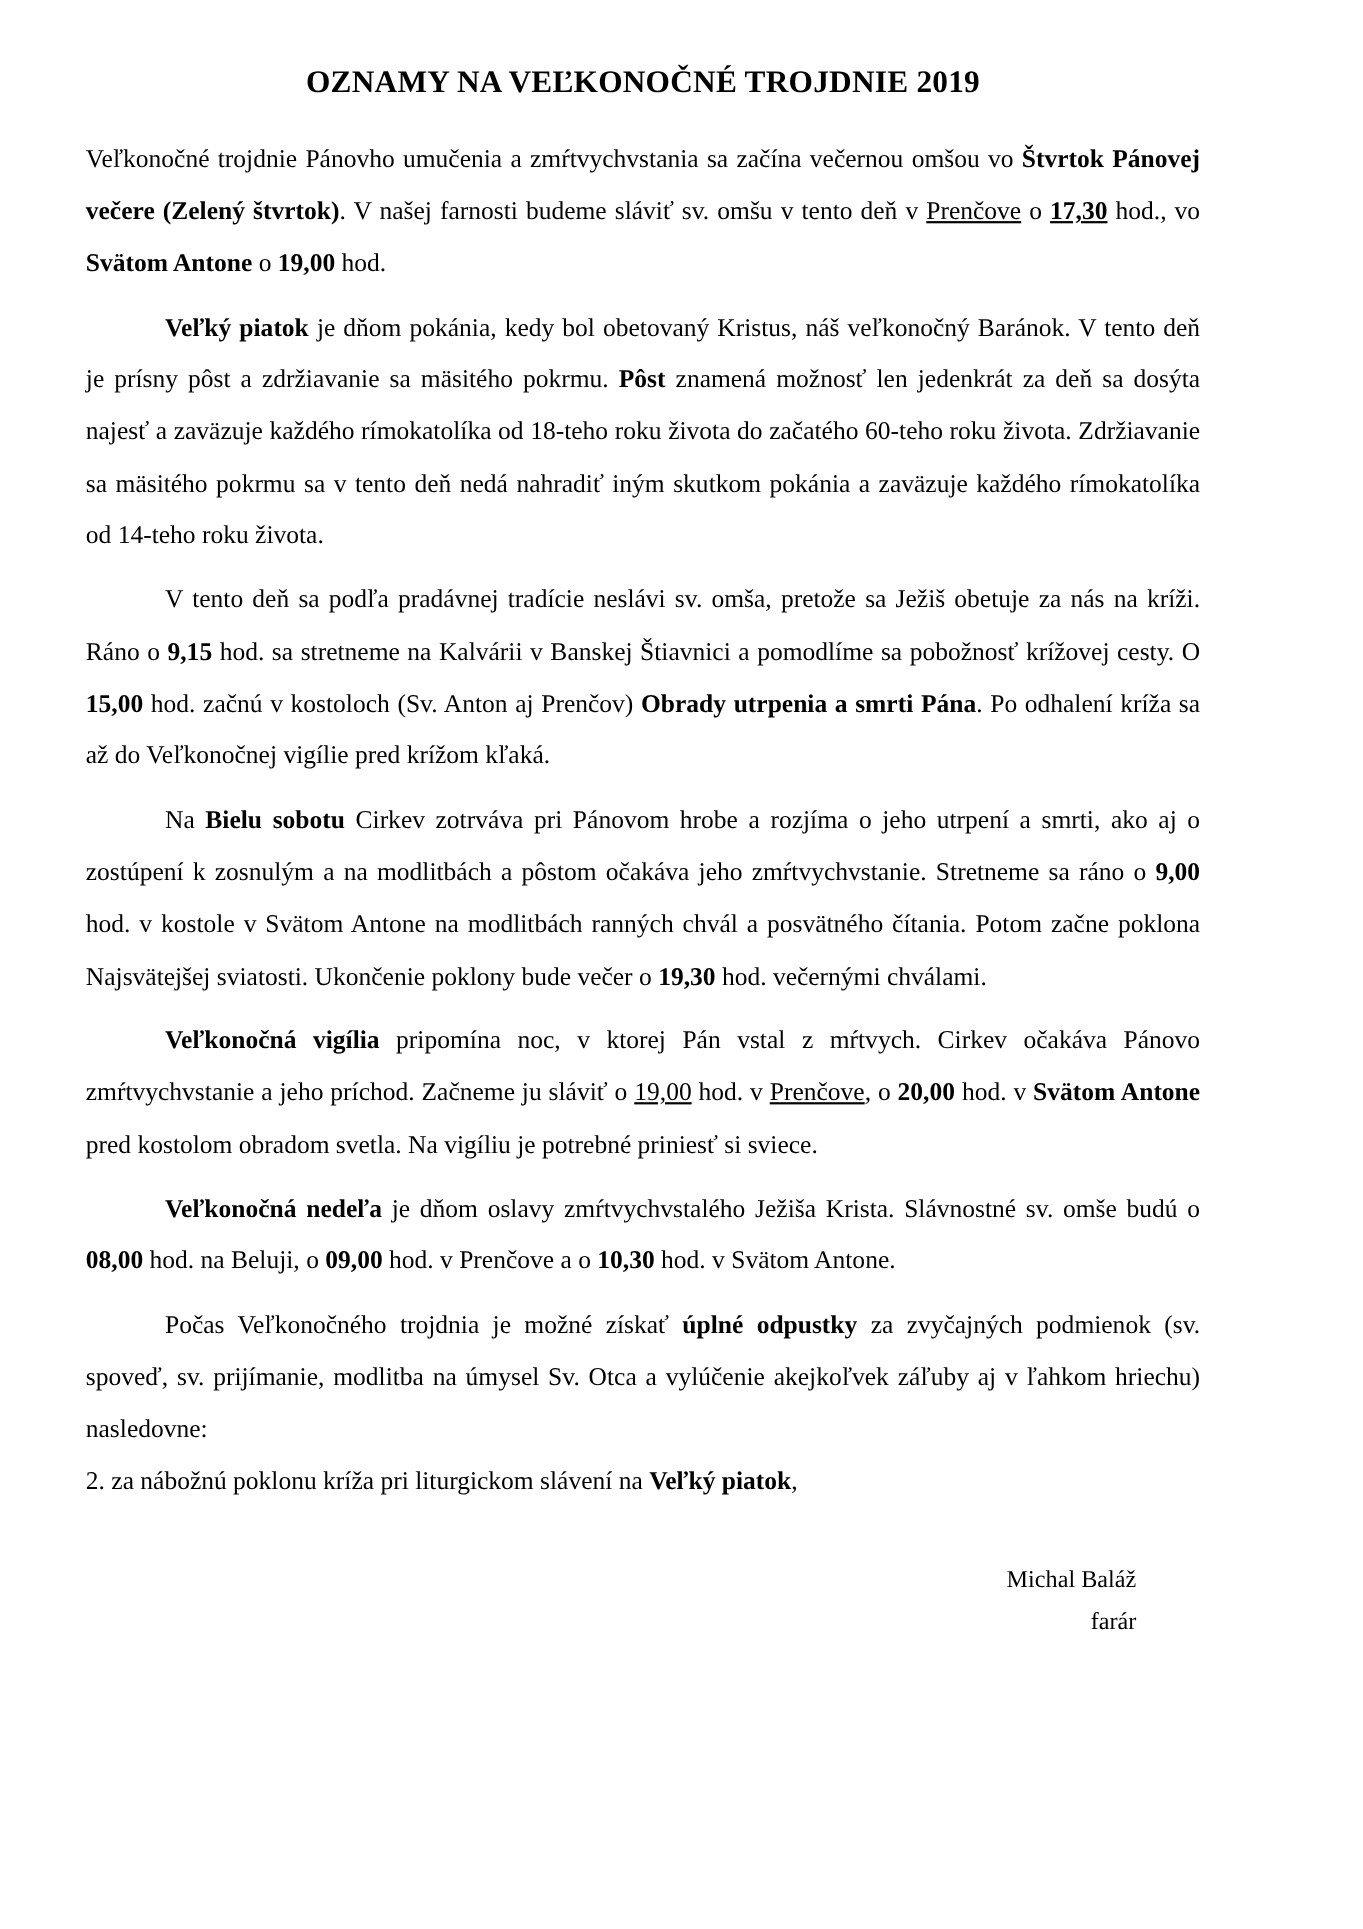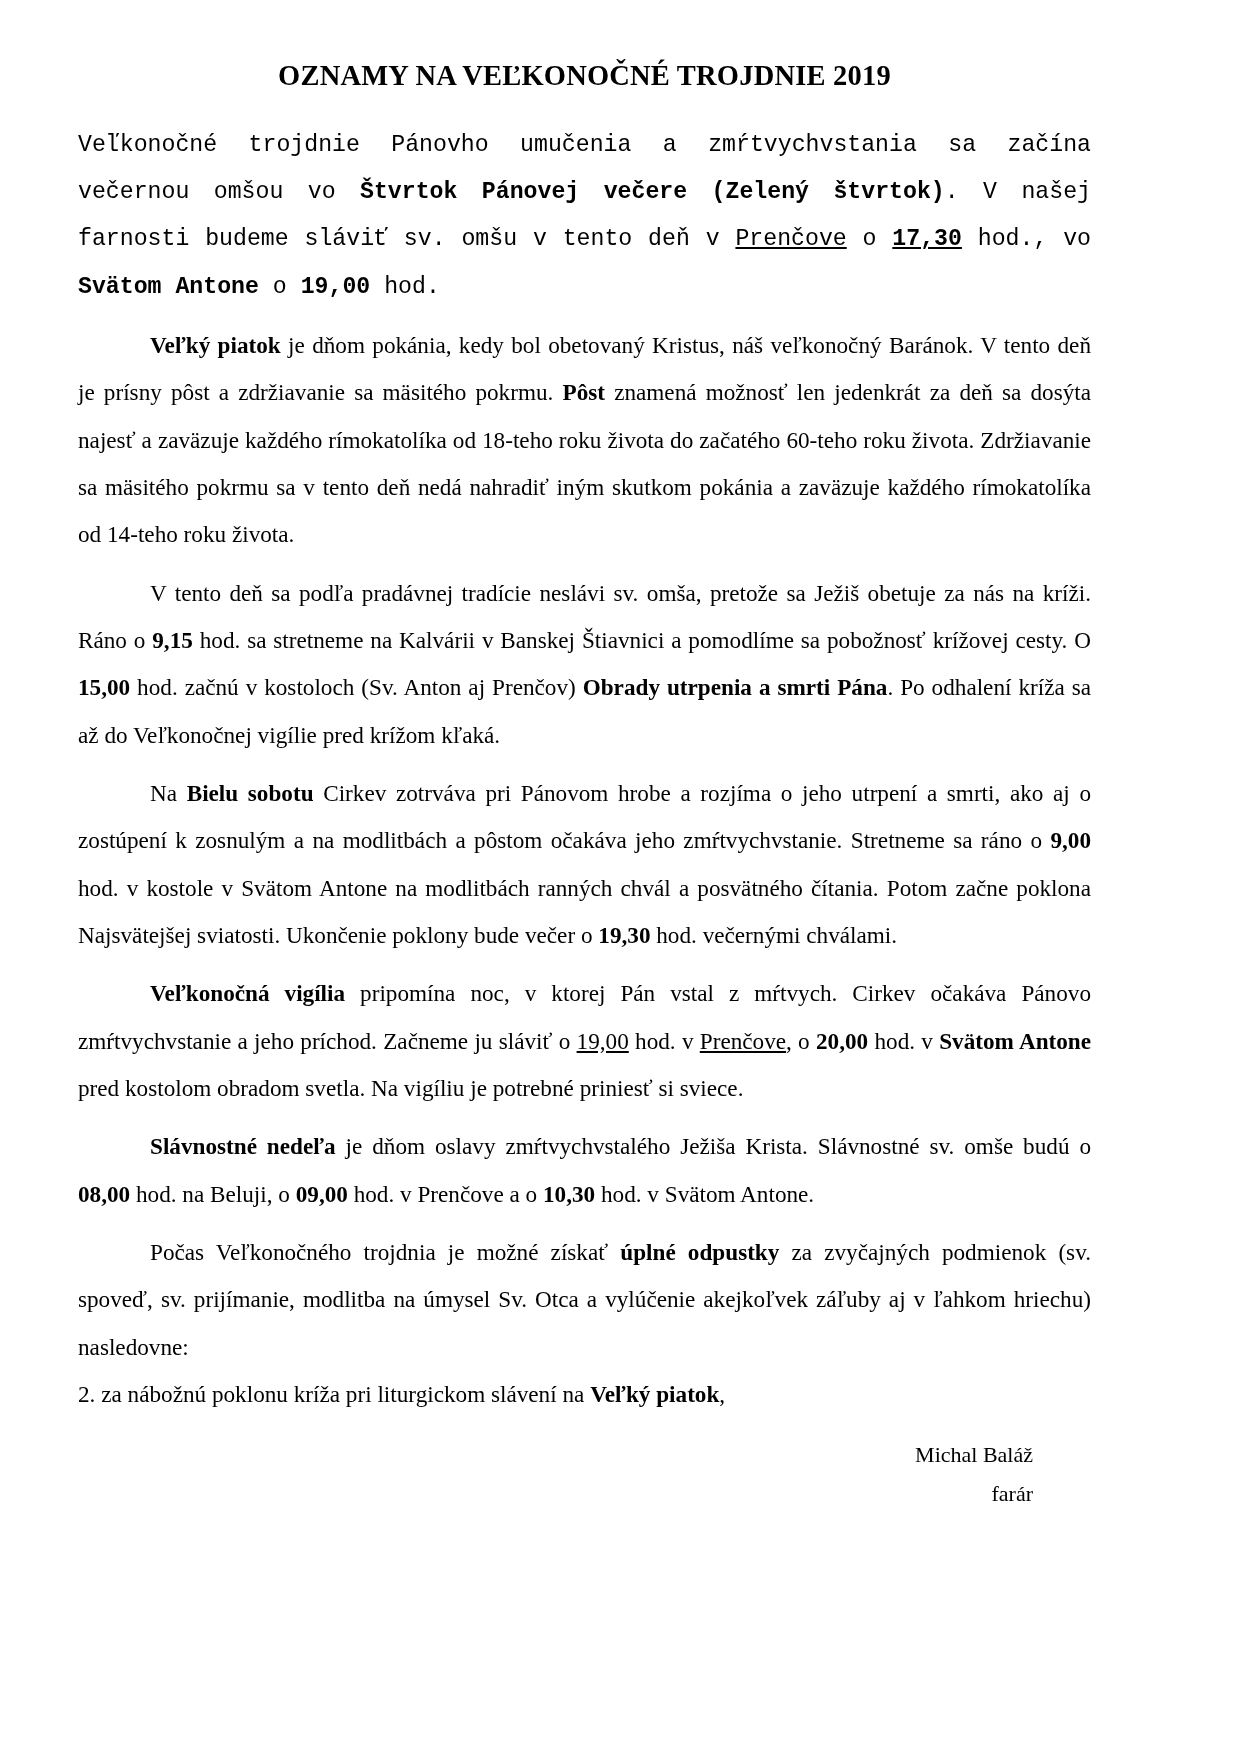--- a/index.html
+++ b/index.html
@@ -48,7 +48,6 @@
   }
   p.first-par {
     margin-top: 28px;
-    font-family: Liberation Mono, monospace;
   }
   p.indent {
     text-indent: 72px;

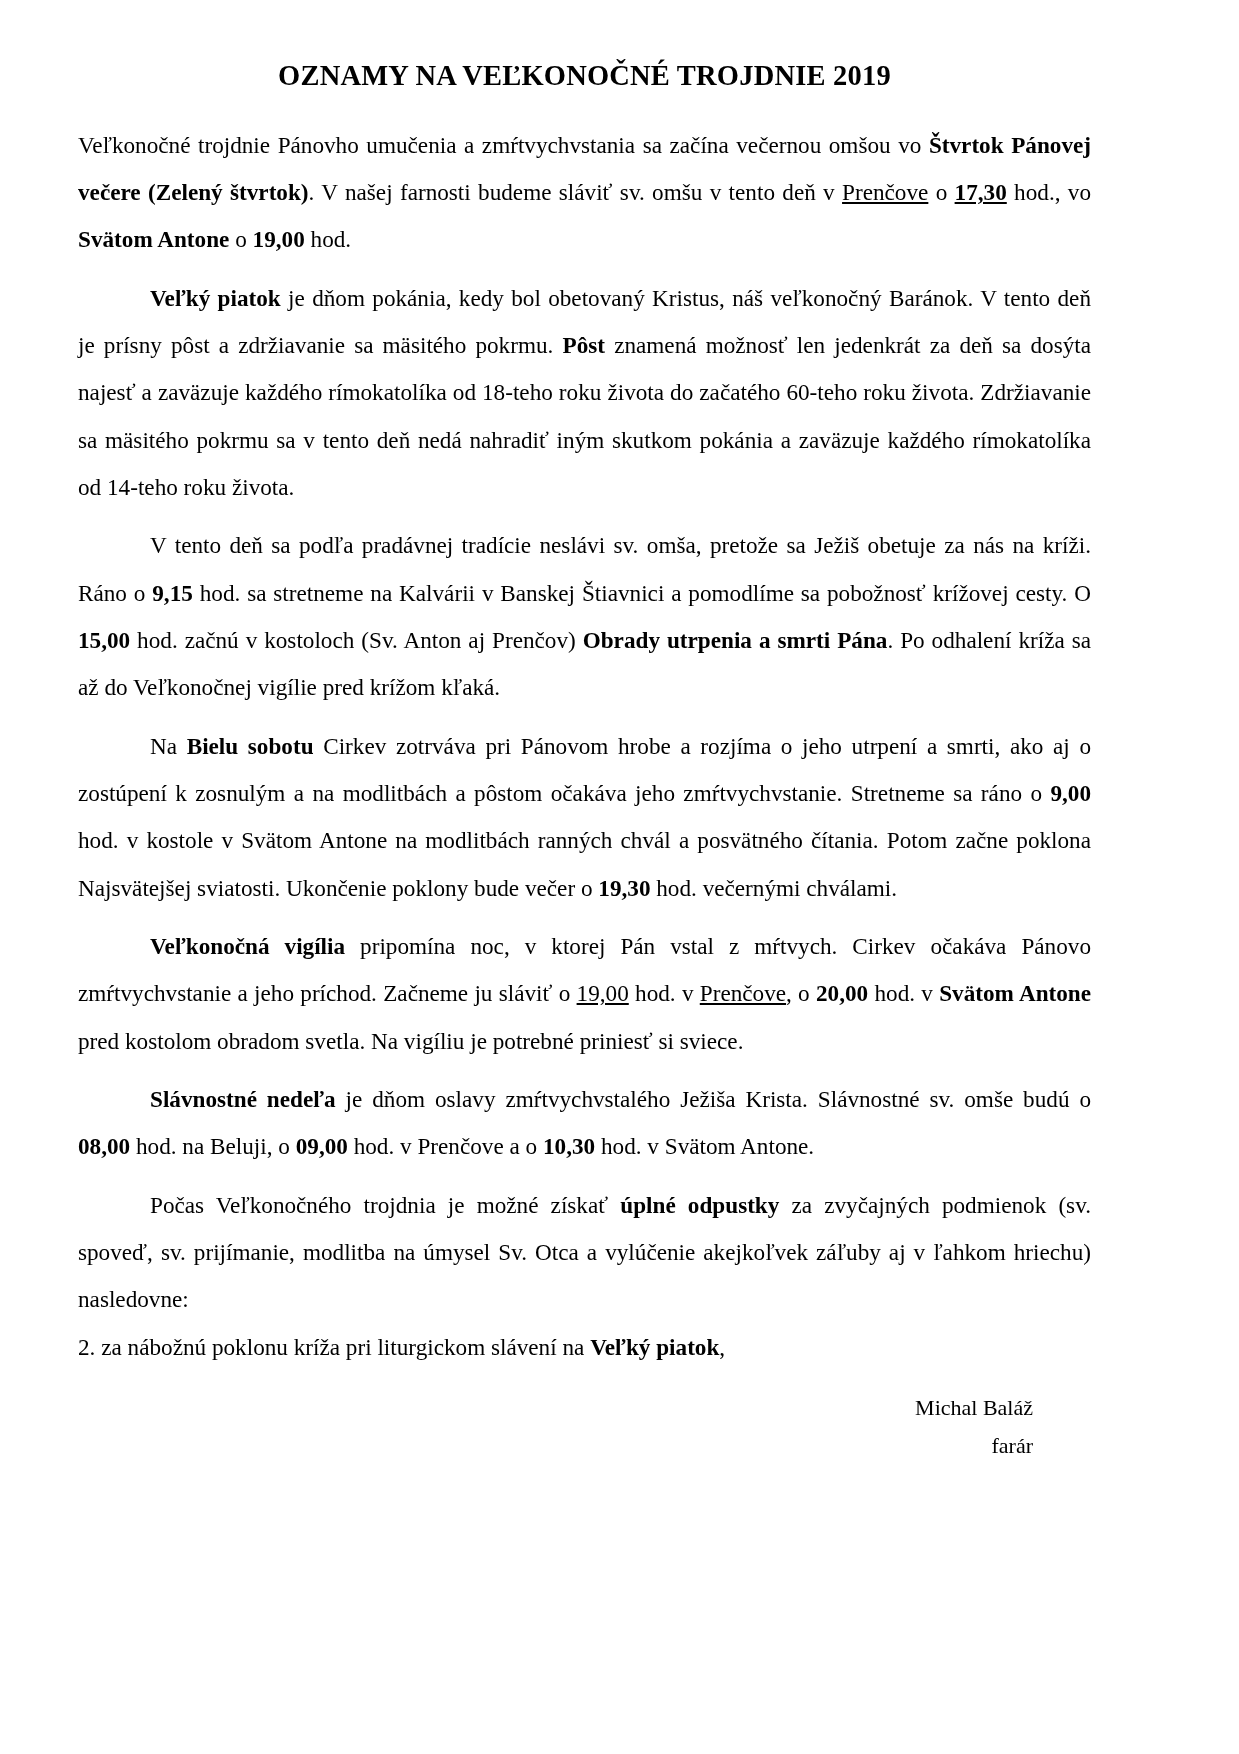--- a/index.html
+++ b/index.html
@@ -92,7 +92,7 @@
 
   <p class="body-par indent gap"><b>Veľkonočná vigília</b><span> pripomína noc, v ktorej Pán vstal z mŕtvych. Cirkev očakáva Pánovo zmŕtvychvstanie a jeho príchod. Začneme ju sláviť o </span><span class="u">19,00</span><span> hod. v </span><span class="u">Prenčove</span><span>, o </span><b>20,00</b><span> hod. v </span><b>Svätom Antone</b><span> pred kostolom obradom svetla. Na vigíliu je potrebné priniesť si sviece.</span></p>
 
-  <p class="body-par indent gap"><b>Slávnostné nedeľa</b><span> je dňom oslavy zmŕtvychvstalého Ježiša Krista. Slávnostné sv. omše budú o </span><b>08,00</b><span> hod. na Beluji, o </span><b>09,00</b><span> hod. v Prenčove a o </span><b>10,30</b><span> hod. v Svätom Antone.</span></p>
+  <p class="body-par indent gap"><b>Veľkonočná nedeľa</b><span> je dňom oslavy zmŕtvychvstalého Ježiša Krista. Slávnostné sv. omše budú o </span><b>08,00</b><span> hod. na Beluji, o </span><b>09,00</b><span> hod. v Prenčove a o </span><b>10,30</b><span> hod. v Svätom Antone.</span></p>
 
   <p class="body-par indent gap"><span>Počas Veľkonočného trojdnia je možné získať </span><b>úplné odpustky</b><span> za zvyčajných podmienok (sv. spoveď, sv. prijímanie, modlitba na úmysel Sv. Otca a vylúčenie akejkoľvek záľuby aj v ľahkom hriechu) nasledovne:</span></p>
 

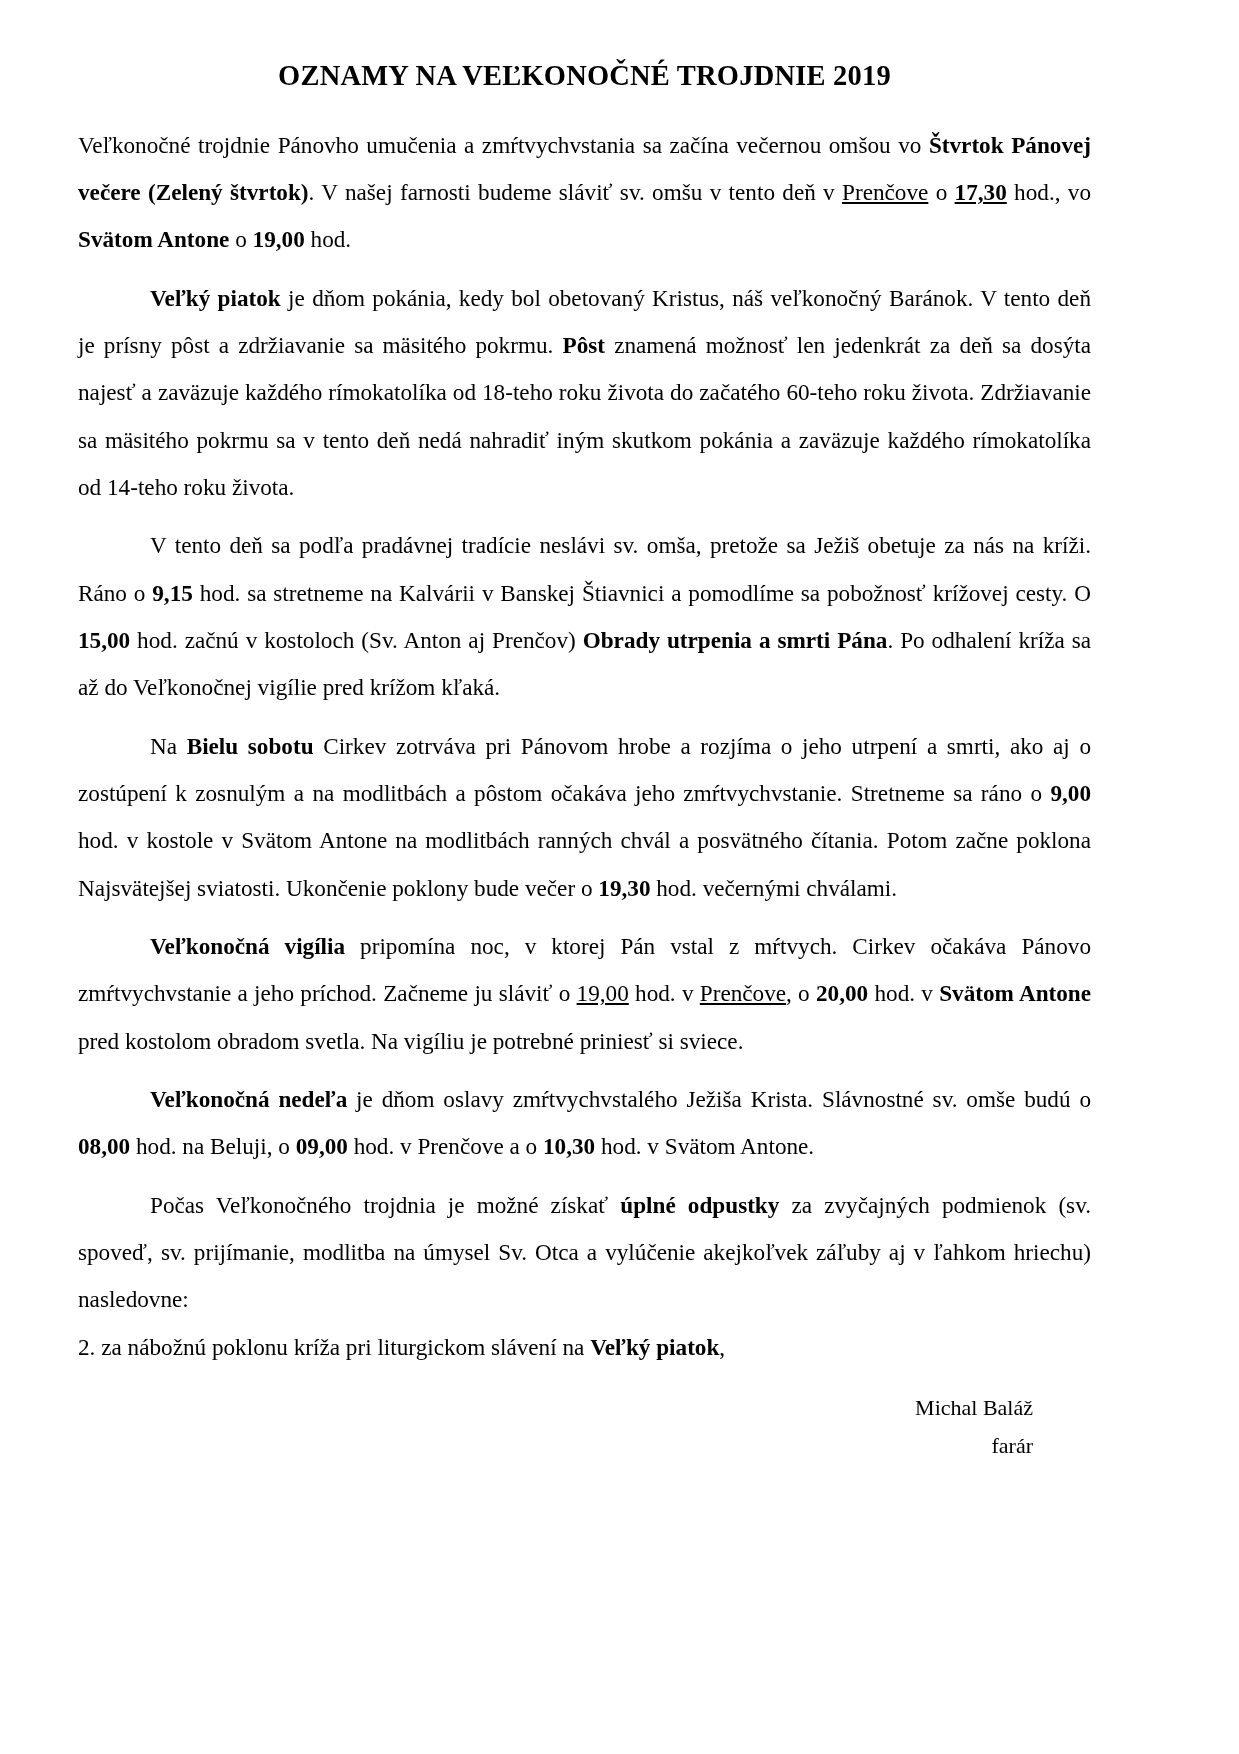--- a/index.html
+++ b/index.html
@@ -66,7 +66,7 @@
   .u { text-decoration: underline; }
   .it { font-style: italic; }
   .signature-block {
-    margin-top: 18px;
+    margin-top: 46px;
     text-align: right;
     font-size: 22px;
     line-height: 1.75;

